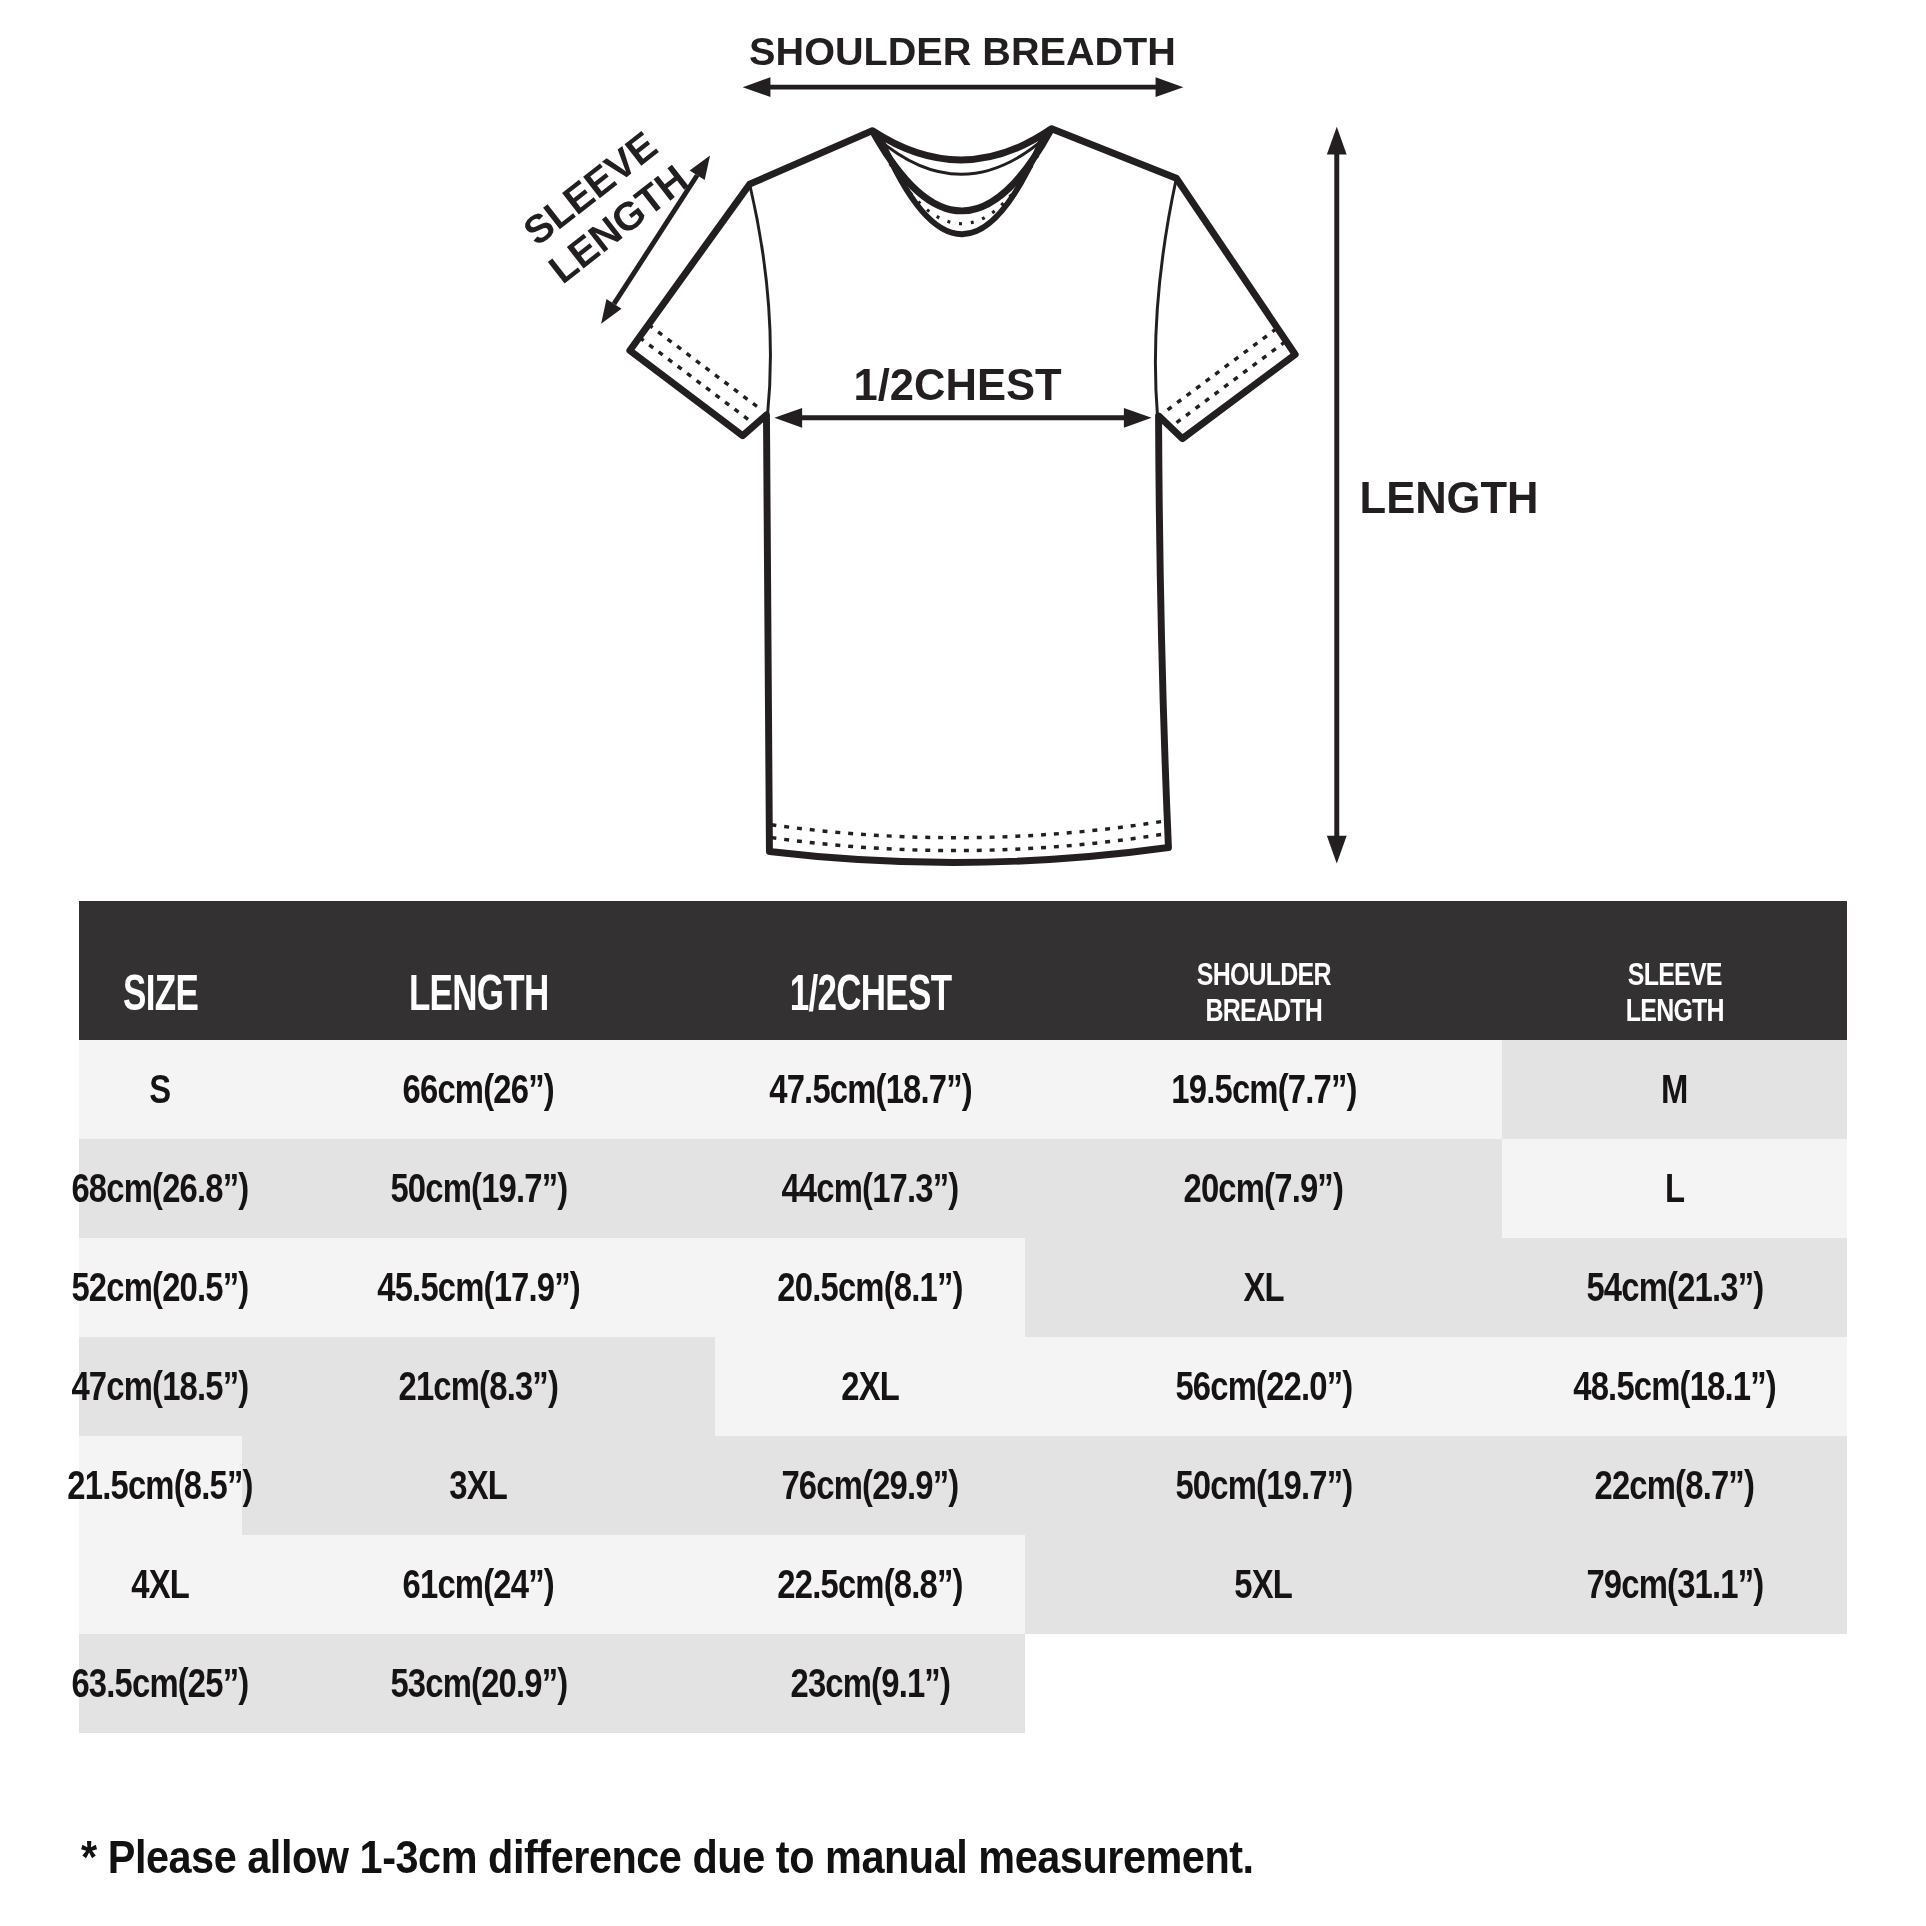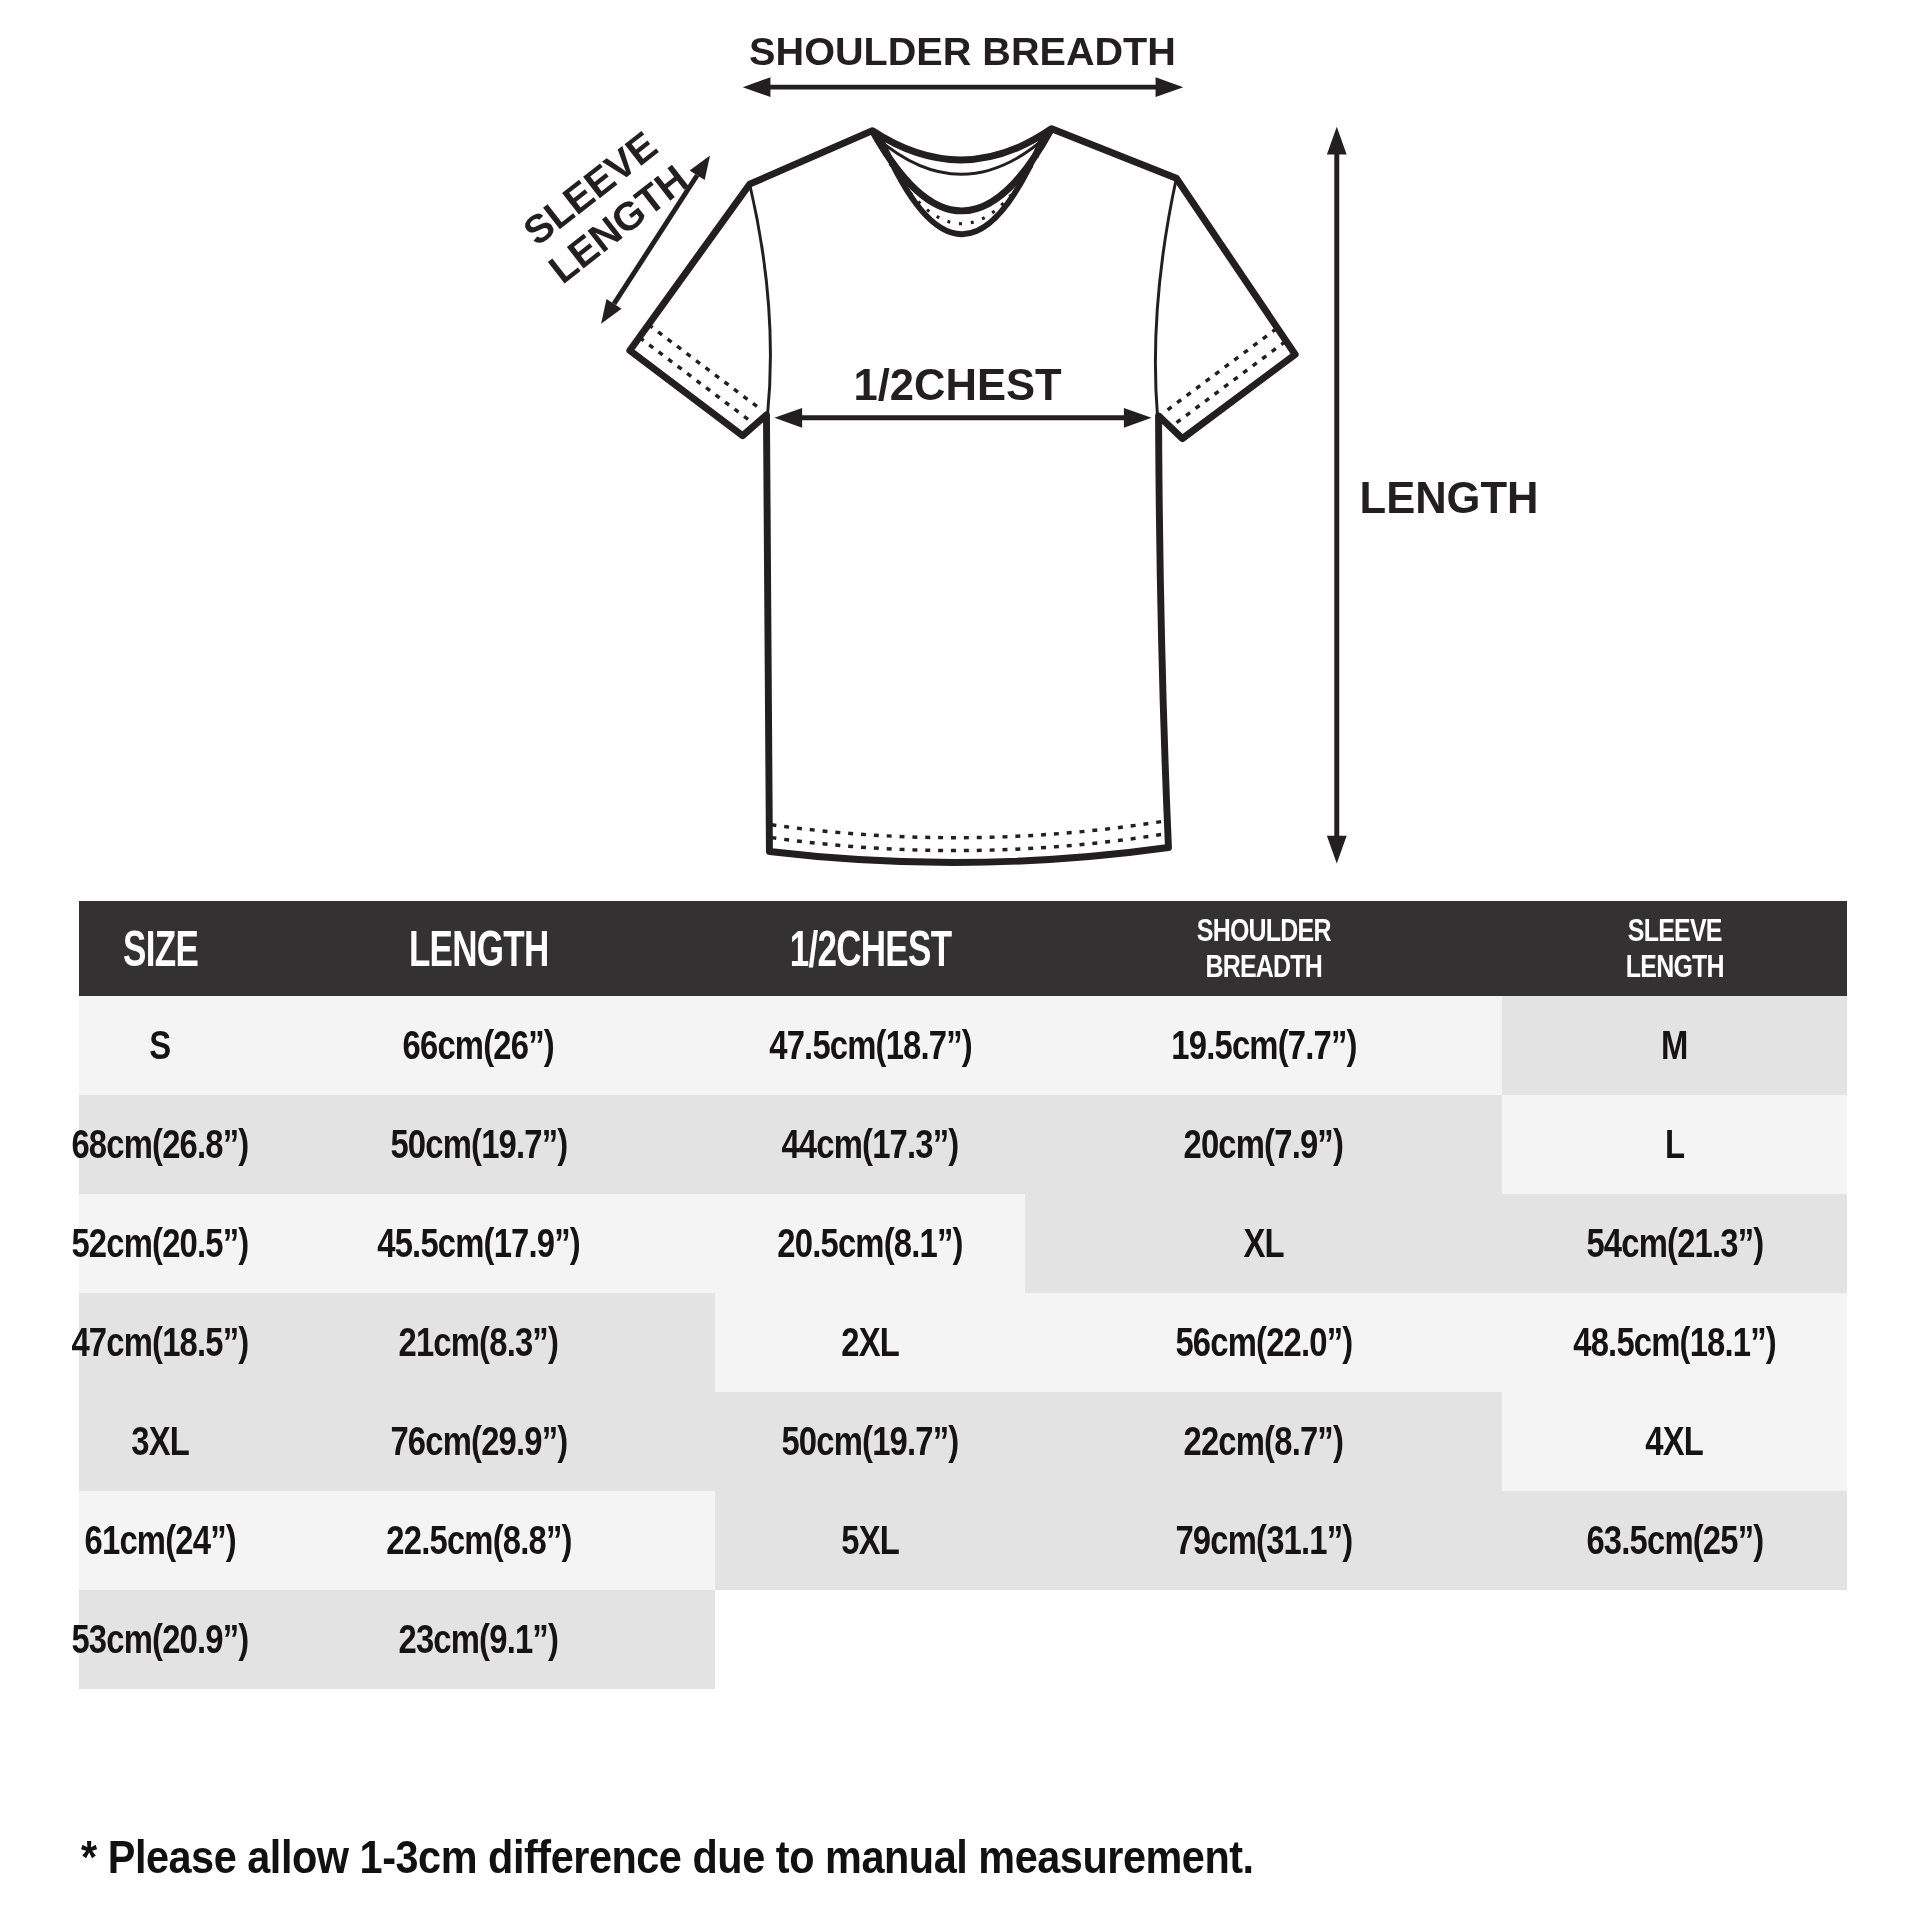--- a/index.html
+++ b/index.html
@@ -15,7 +15,7 @@
   .thead{background:#333132;}
   .hcell{
     height:95px;display:flex;align-items:center;justify-content:center;
-    color:#ffffff;text-align:center;
+    color:#ffffff;text-align:center;margin-top:44px;
   }
   .hcell .cond{font-size:50px;font-weight:bold;letter-spacing:-1px;
     display:inline-block;transform:scaleX(0.70);transform-origin:center;}

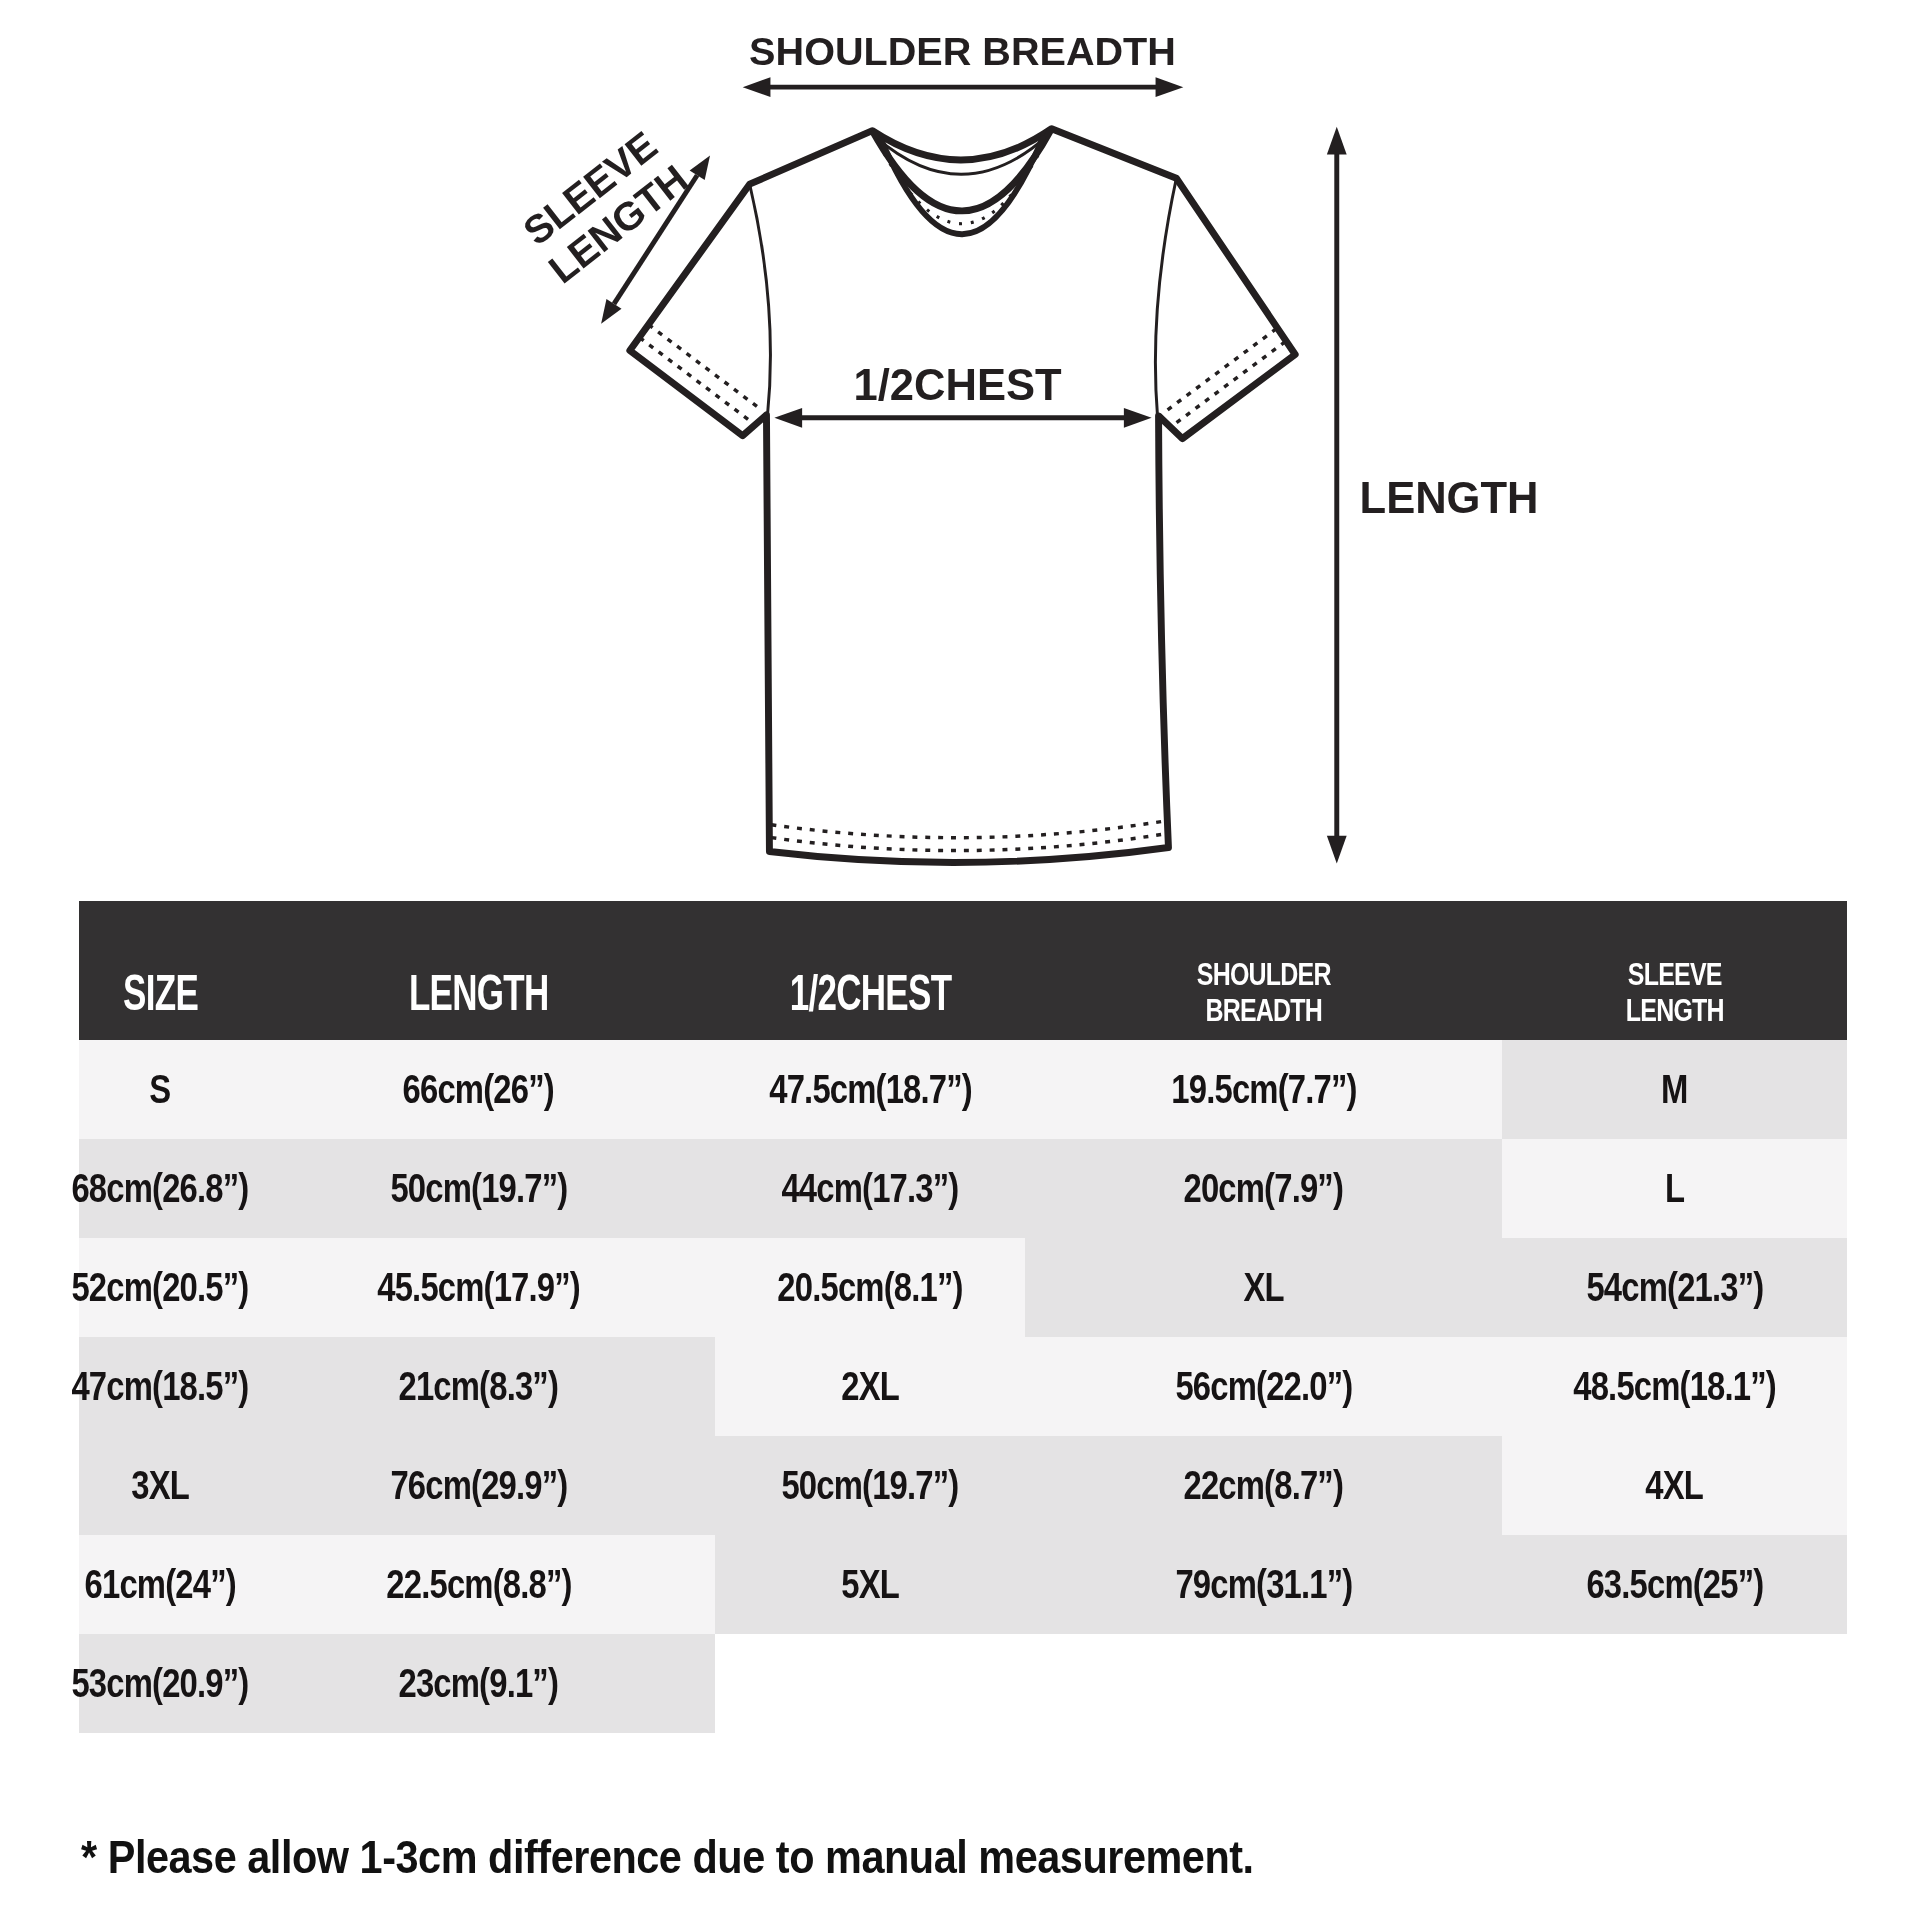--- a/index.html
+++ b/index.html
@@ -183,6 +183,9 @@
       <div class="cell row-light">
         <span class="cond">48.5cm(18.1”)</span>
       </div>
+      <div class="cell row-light">
+        <span class="cond">21.5cm(8.5”)</span>
+      </div>
       <div class="cell row-dark">
         <span class="cond">3XL</span>
       </div>

